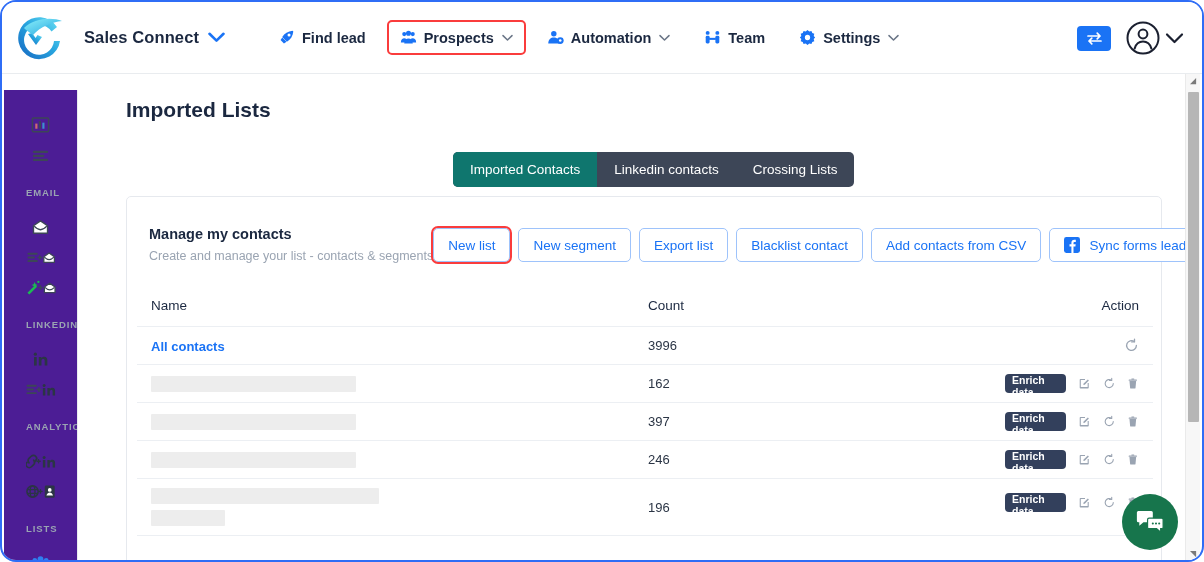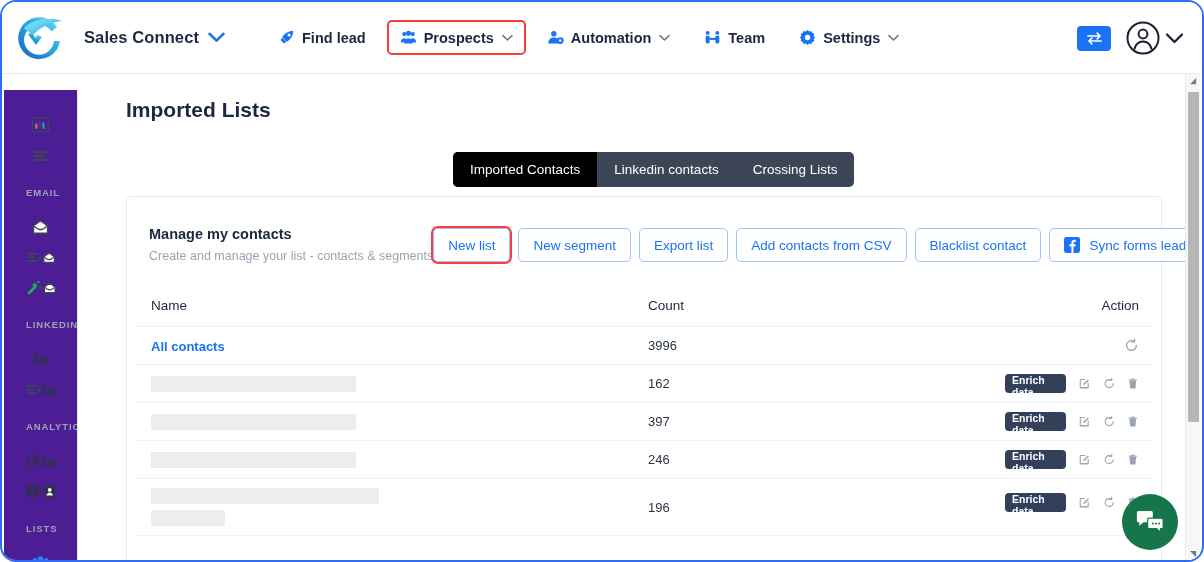--- a/index.html
+++ b/index.html
@@ -125,7 +125,7 @@
     font-size: 13.5px; color: #ffffff; font-weight: 400;
     white-space: nowrap; cursor: pointer;
   }
-  .tab.active { background: #000000; font-weight: 400; }
+  .tab.active { background: #0f766e; font-weight: 400; }
 
   .card {
     position: absolute; left: 48px; top: 122px;

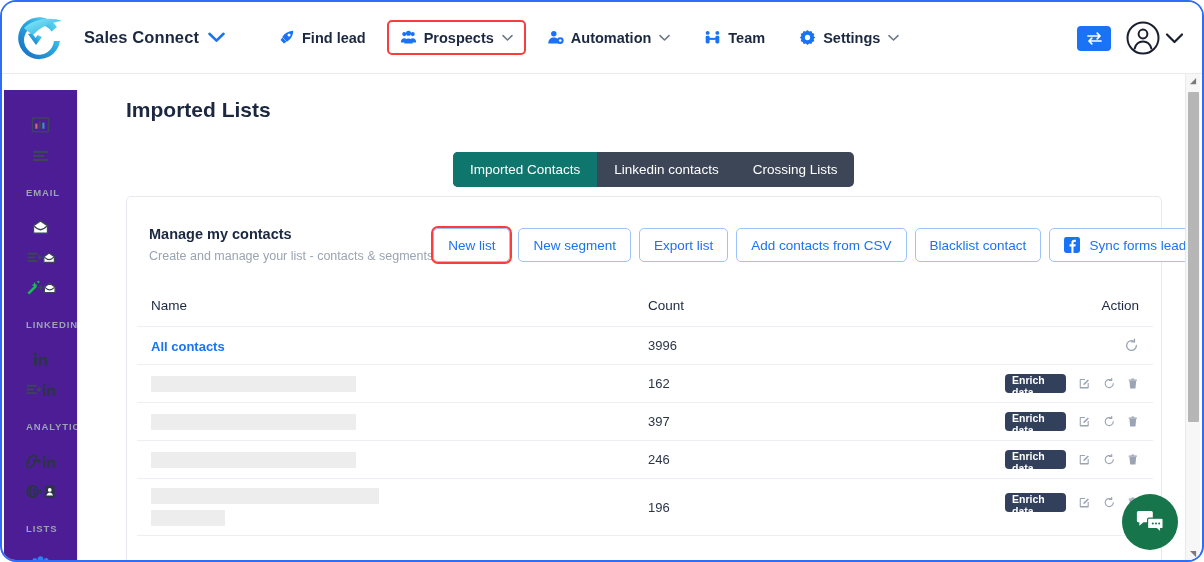--- a/index.html
+++ b/index.html
@@ -487,10 +487,10 @@
             <span>Export list</span>
           </button>
           <button class="obtn">
-            <span>Add contacts from CSV</span>
+            <span>Blacklist contact</span>
           </button>
           <button class="obtn">
-            <span>Blacklist contact</span>
+            <span>Add contacts from CSV</span>
           </button>
           <button class="obtn">
             <svg width="16" height="16" viewBox="0 0 16 16">

